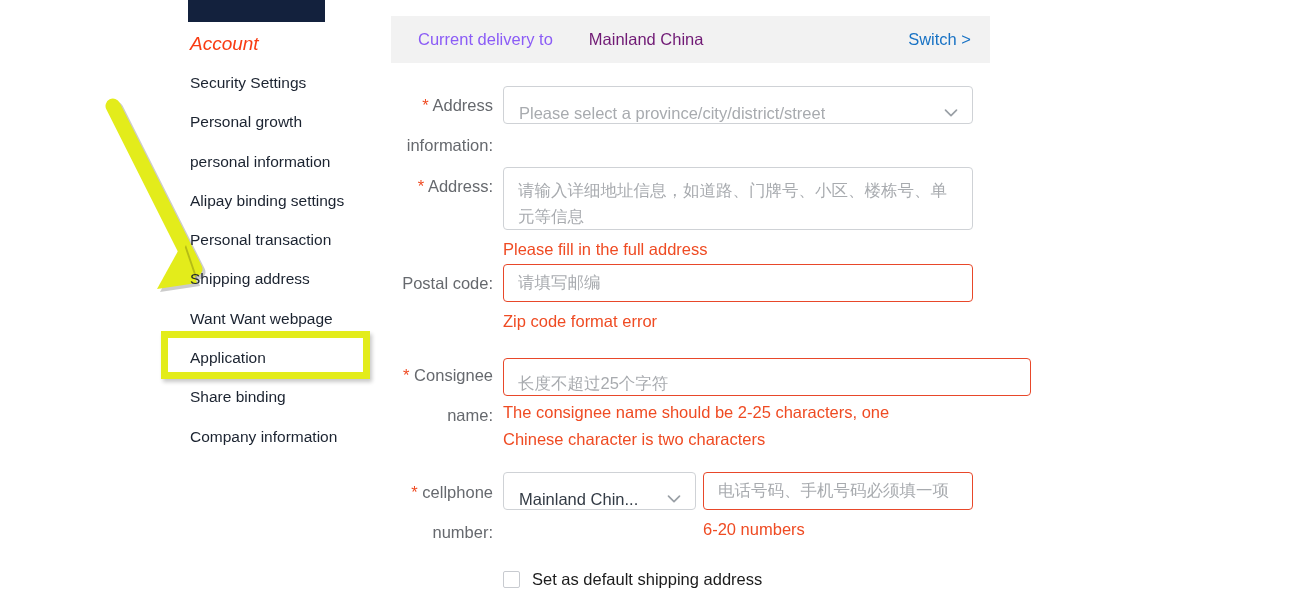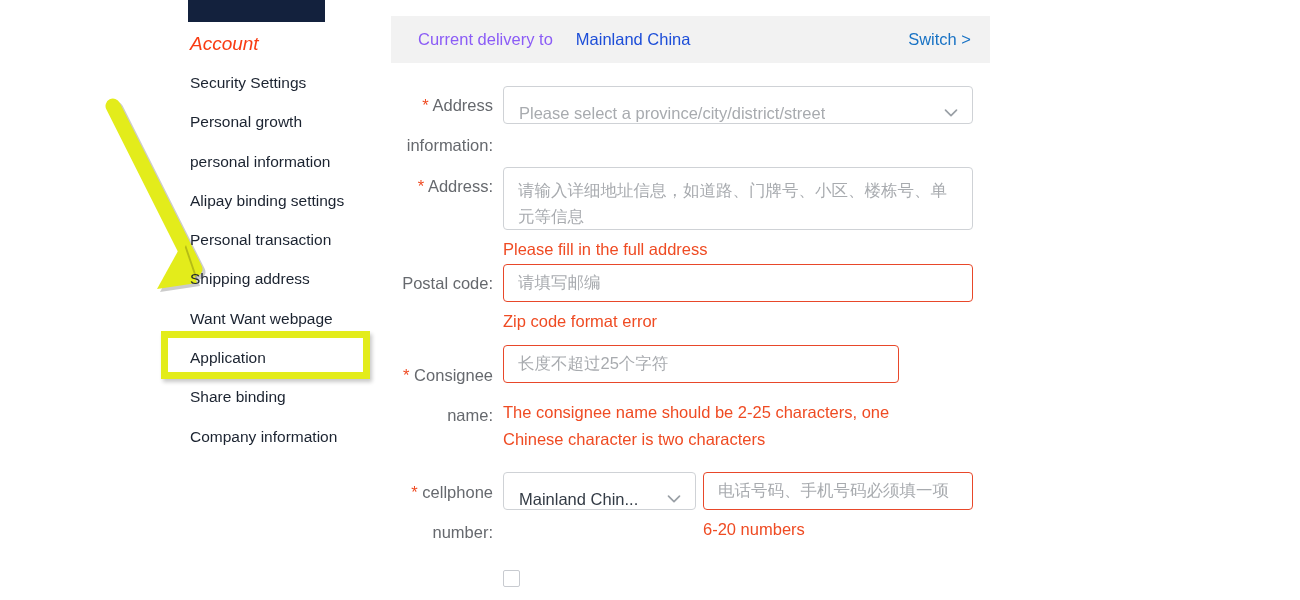--- a/index.html
+++ b/index.html
@@ -69,9 +69,9 @@
     margin-left: 27px;
   }
   .delivery-value {
-    color: #1d4ed8;
-    font-size: 16.5px;
-    margin-left: 23px;
+    color: #701a75;
+    font-size: 16.5px;
+    margin-left: 36px;
   }
   .switch-link {
     color: #1872c4;

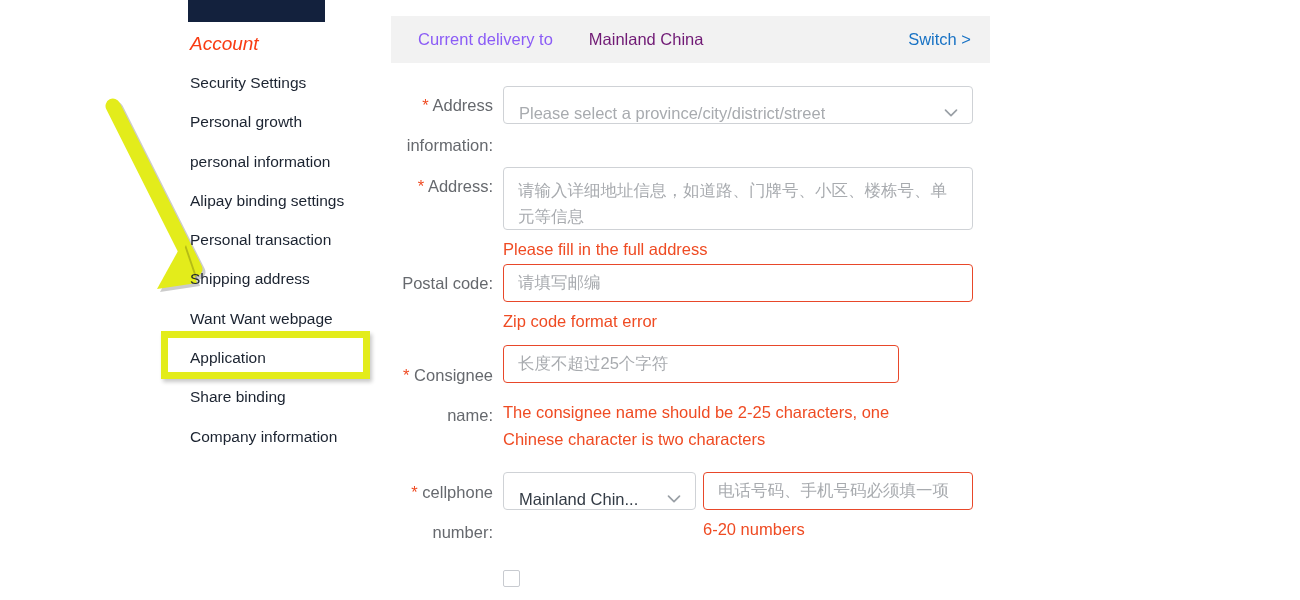--- a/index.html
+++ b/index.html
@@ -244,7 +244,7 @@
   <span>Consignee</span>
 </div>
 <div class="form-label" style="left:343px; top:403px;">name:</div>
-<div class="field input-field error" style="left:503px; top:345px; width:396px; height:38px;">
+<div class="field input-field error" style="left:503px; top:358px; width:528px; height:38px;align-items:flex-end;">
   <span>长度不超过25个字符</span>
 </div>
 <div class="err-msg" style="left:503px; top:400px;">The consignee name should be 2-25 characters, one</div>

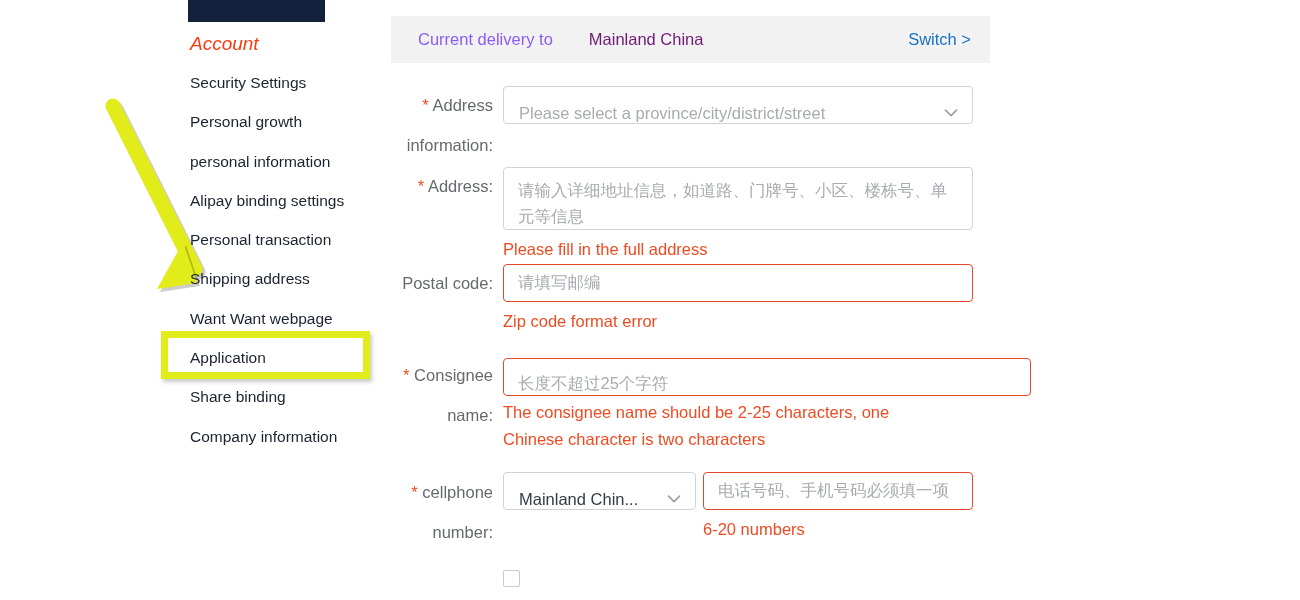--- a/index.html
+++ b/index.html
@@ -271,6 +271,7 @@
 
 <div class="checkbox-row">
   <span class="cb-box"></span>
+  <span class="cb-label">Set as default shipping address</span>
 </div>
 
 <div class="annot-box"></div>

